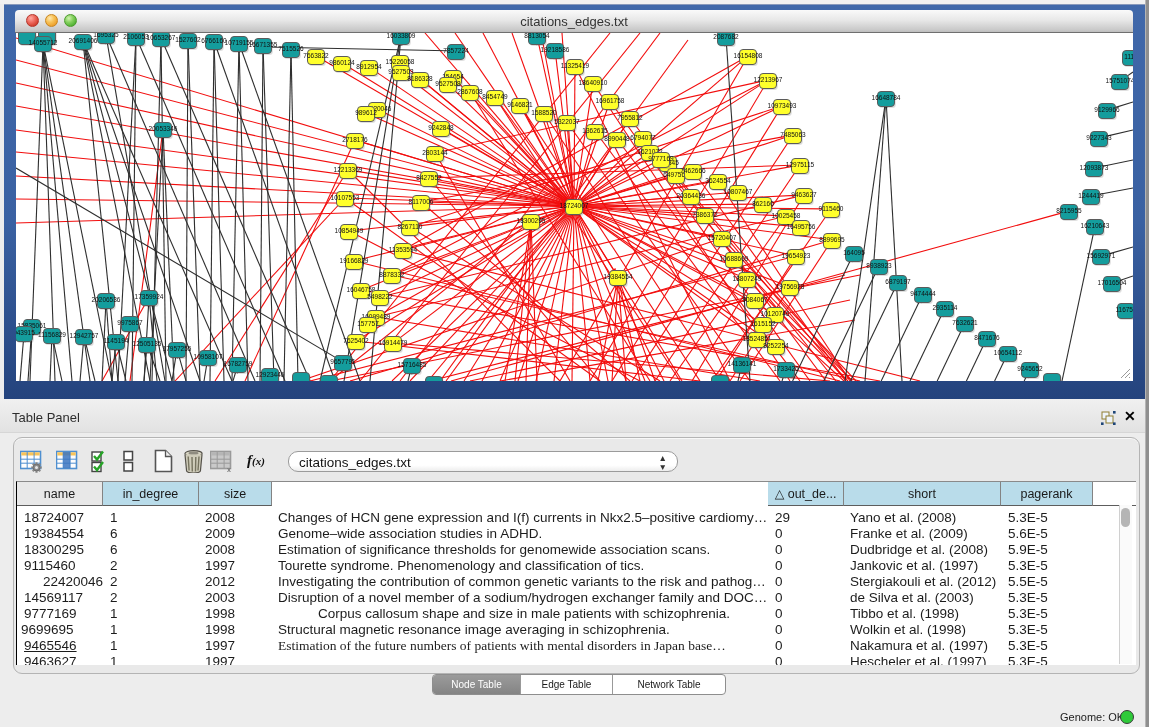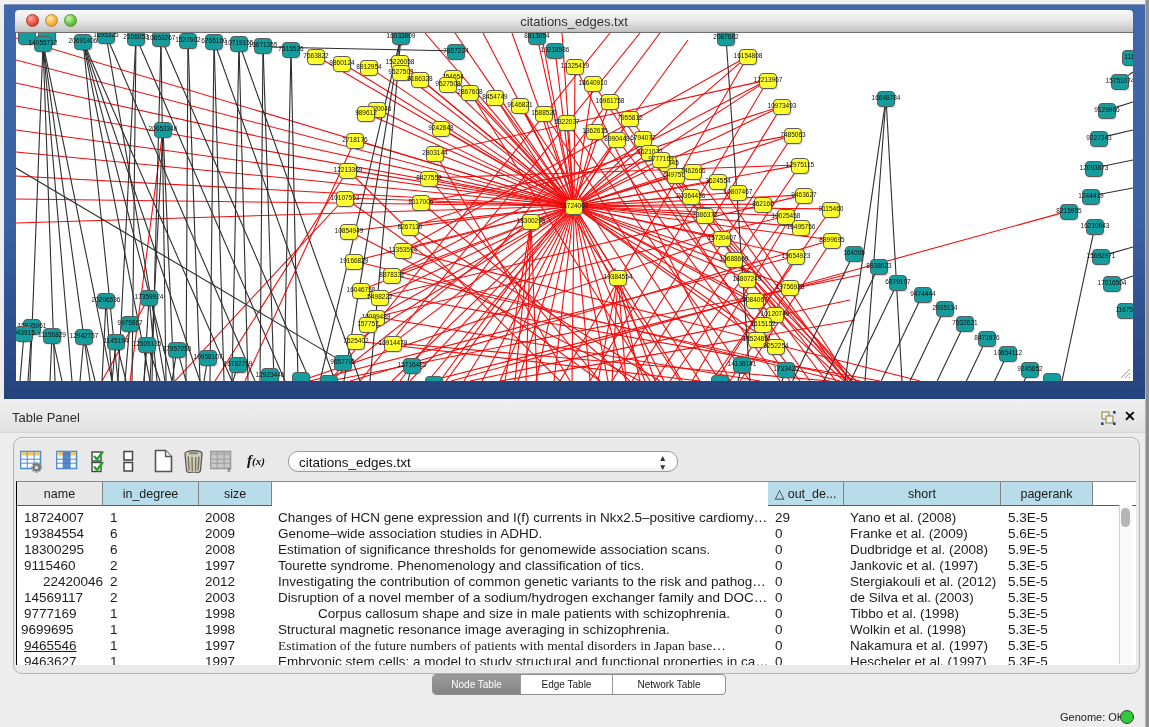--- a/index.html
+++ b/index.html
@@ -1048,7 +1048,6 @@
 <div class="rowtxt" style="left:7px;top:172px;">9463627</div>
 <div class="rowtxt" style="left:93px;top:172px;">1</div>
 <div class="rowtxt" style="left:188px;top:172px;">1997</div>
-<div class="rowtxt" style="left:261px;top:172px;width:492px;overflow:hidden;text-overflow:ellipsis;">Embryonic stem cells: a model to study structural and functional properties in car…</div>
 <div class="rowtxt" style="left:758px;top:172px;">0</div>
 <div class="rowtxt" style="left:833px;top:172px;">Hescheler et al. (1997)</div>
 <div class="rowtxt" style="left:991px;top:172px;">5.3E-5</div>

